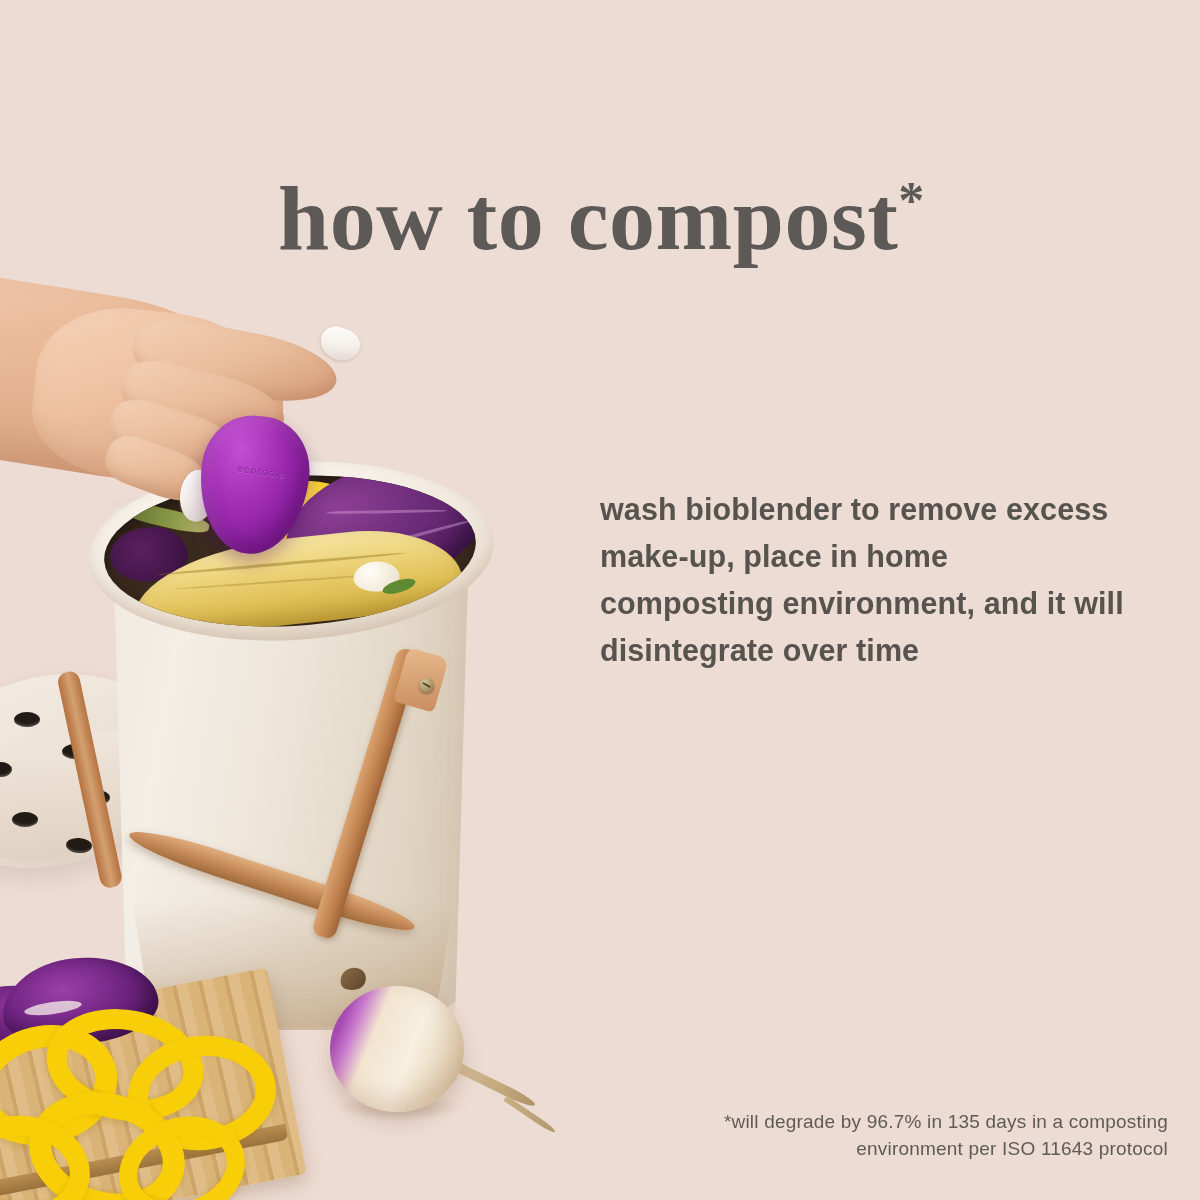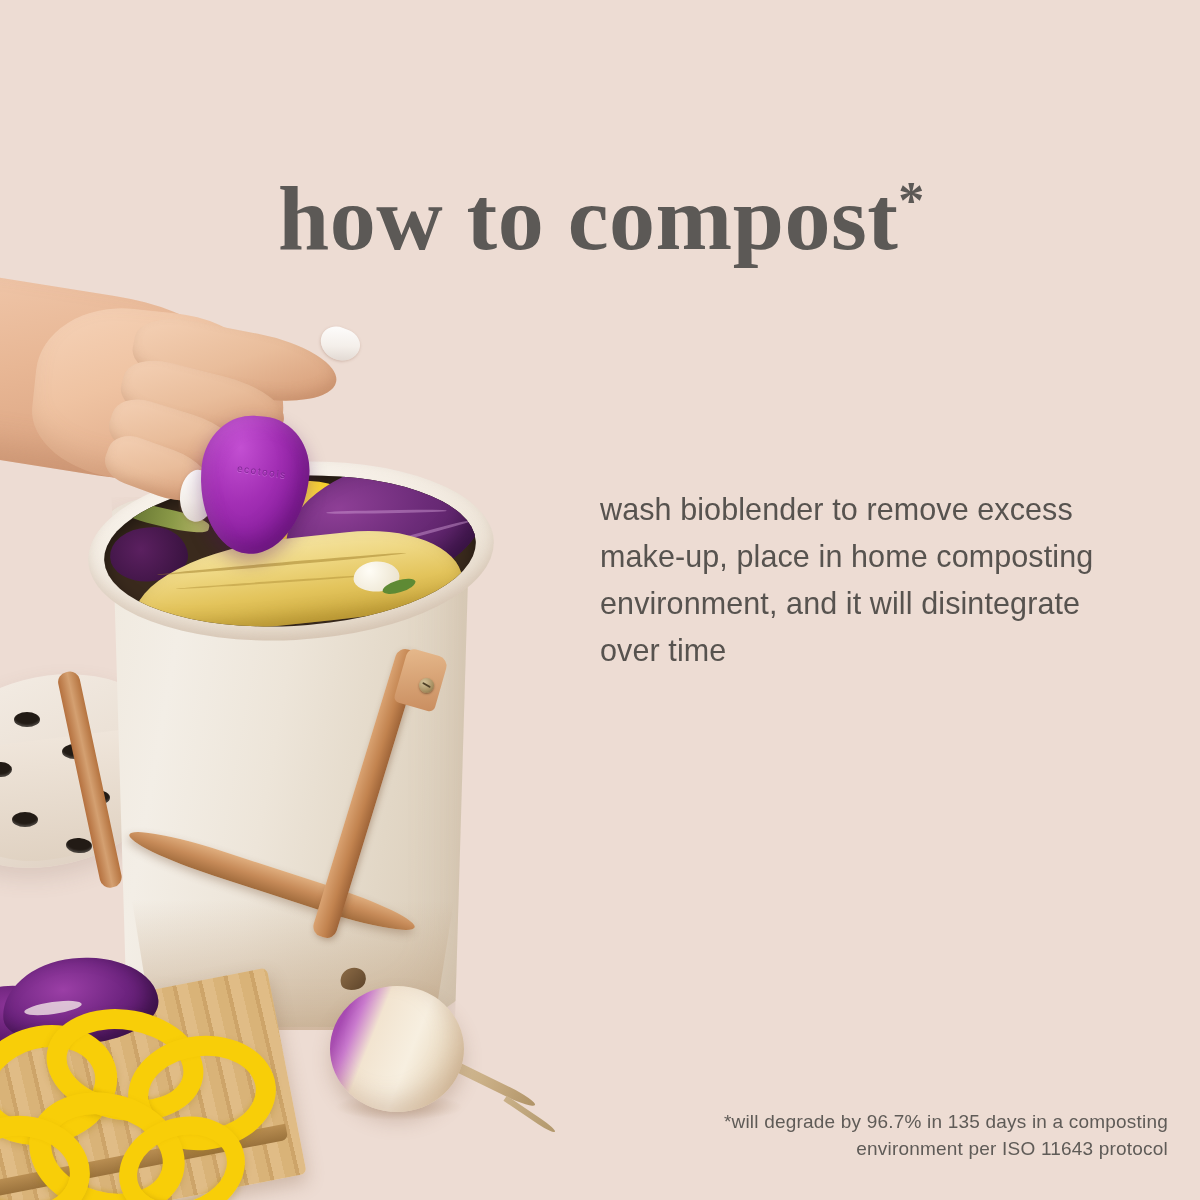--- a/index.html
+++ b/index.html
@@ -50,7 +50,7 @@
   .para {
     font-family: "Liberation Sans", sans-serif;
     font-size: 30.5px;
-    font-weight: 400;
+    font-weight: 700;
     line-height: 47px;
     color: #57534F;
     letter-spacing: 0.1px;

